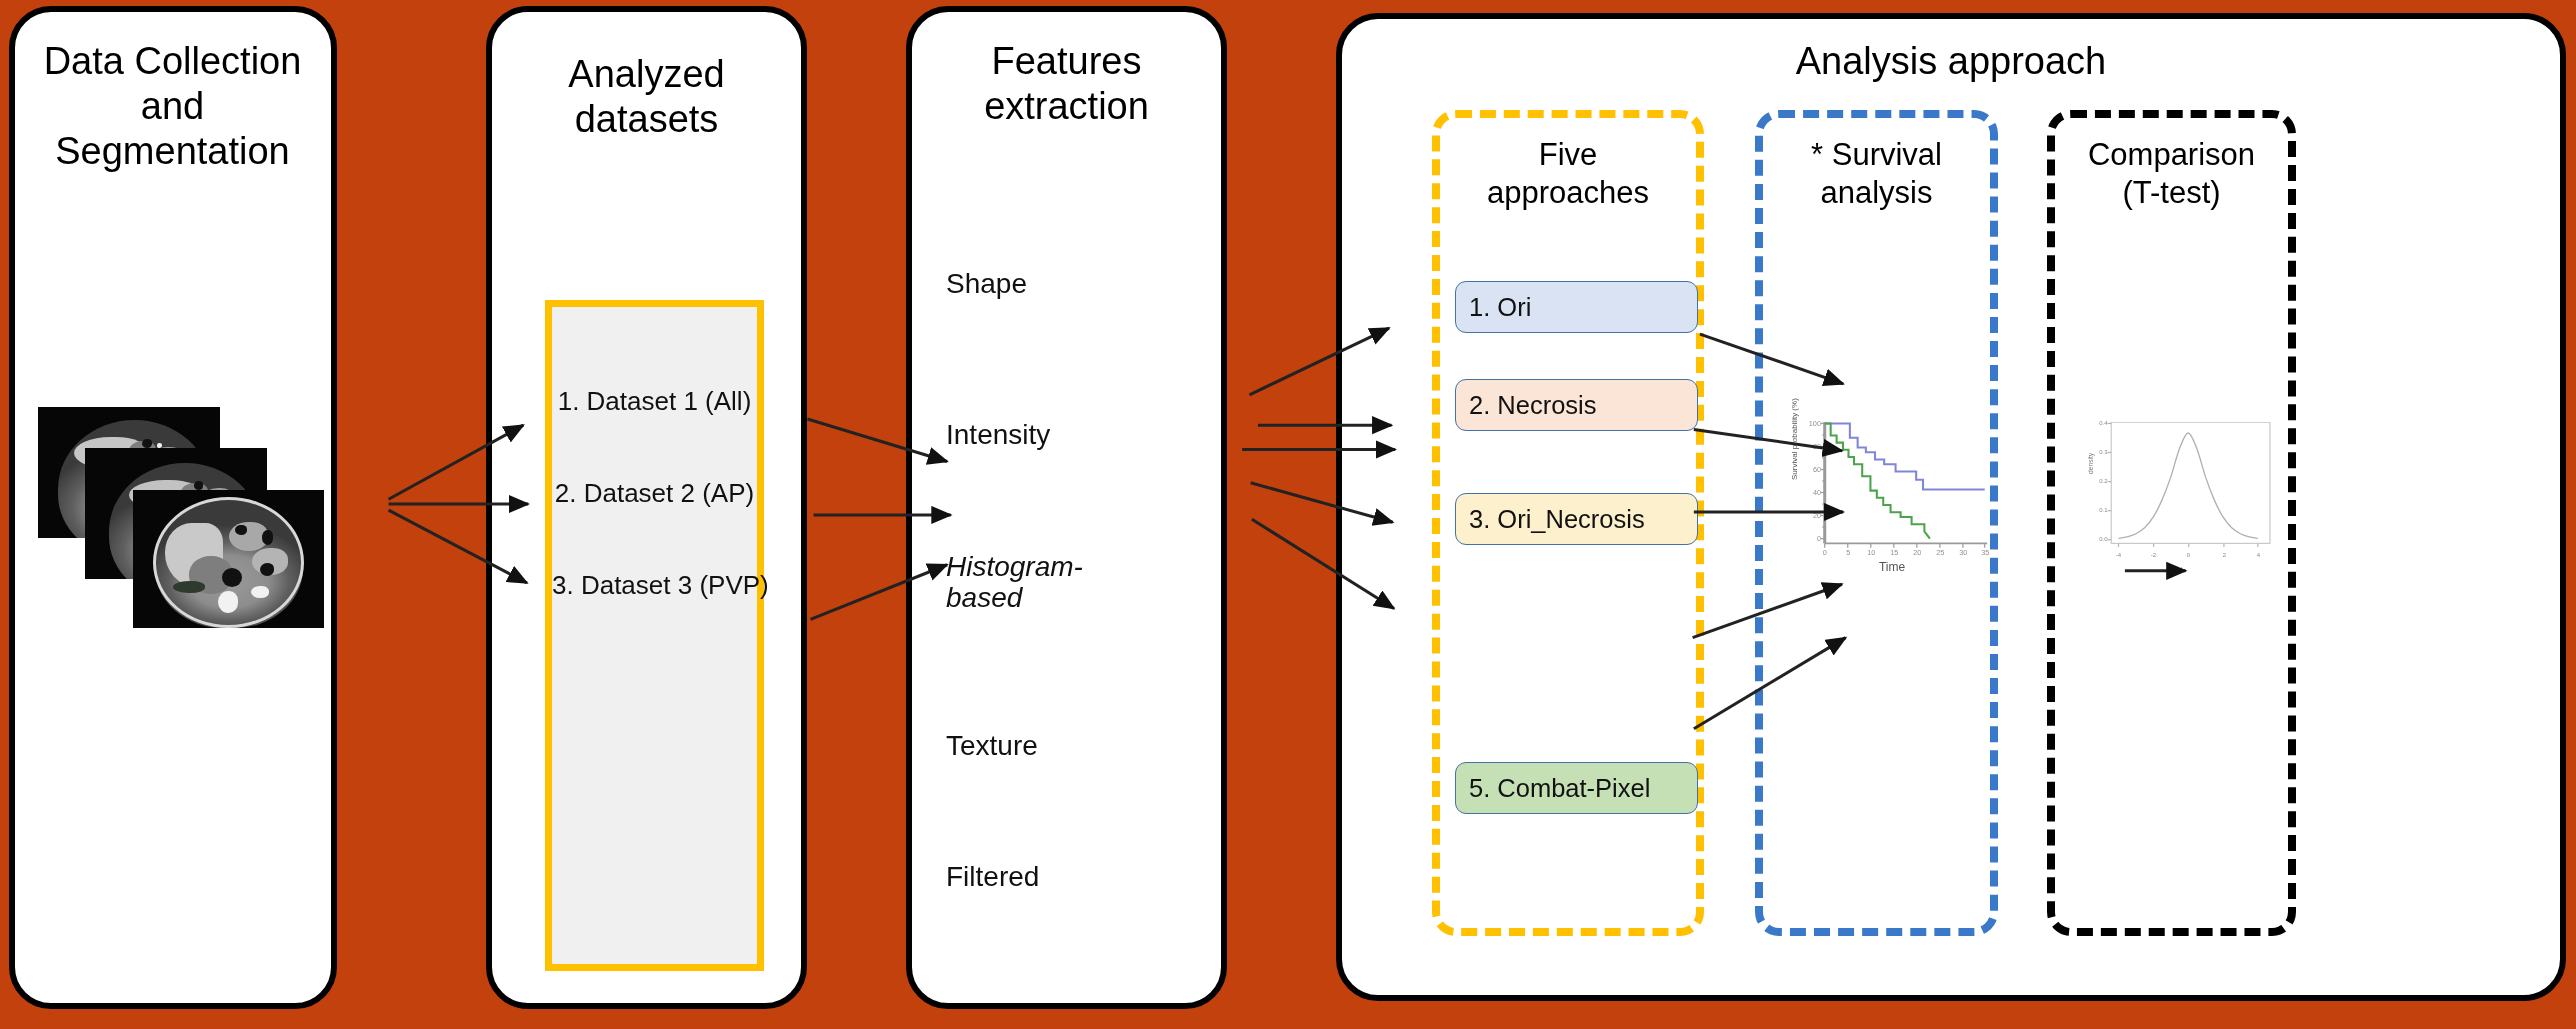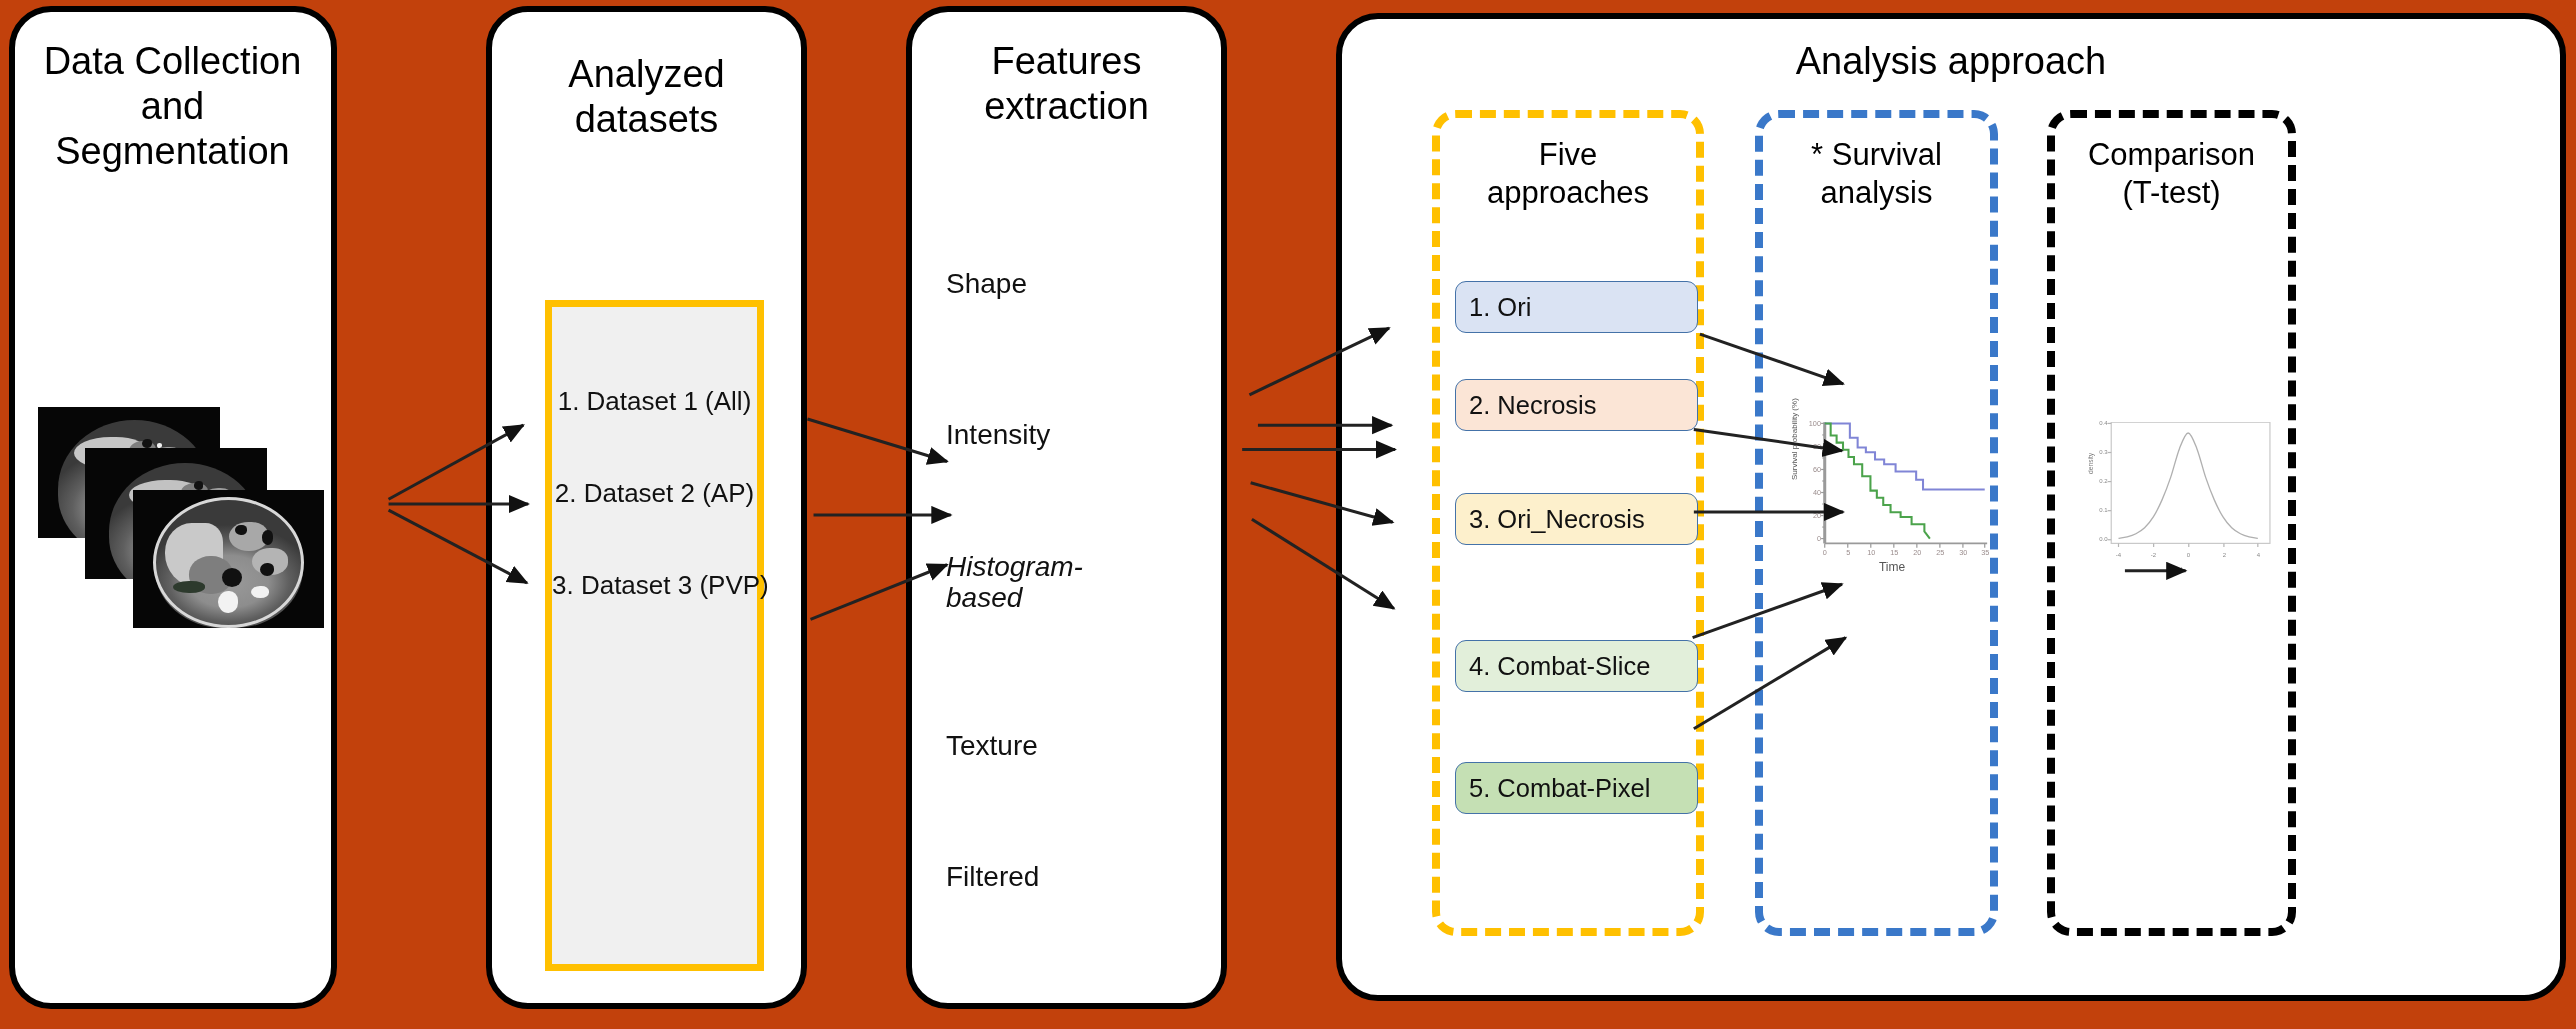--- a/index.html
+++ b/index.html
@@ -333,9 +333,6 @@
       </div>
       <div class="approach-pill" style="top:375px; background:#fdf0cc;">
         <span>3. Ori_Necrosis</span>
-      </div>
-      <div class="approach-pill" style="top:522px; background:#e2efda;">
-        <span>4. Combat-Slice</span>
       </div>
       <div class="approach-pill" style="top:644px; background:#c5e0b4;">
         <span>5. Combat-Pixel</span>

